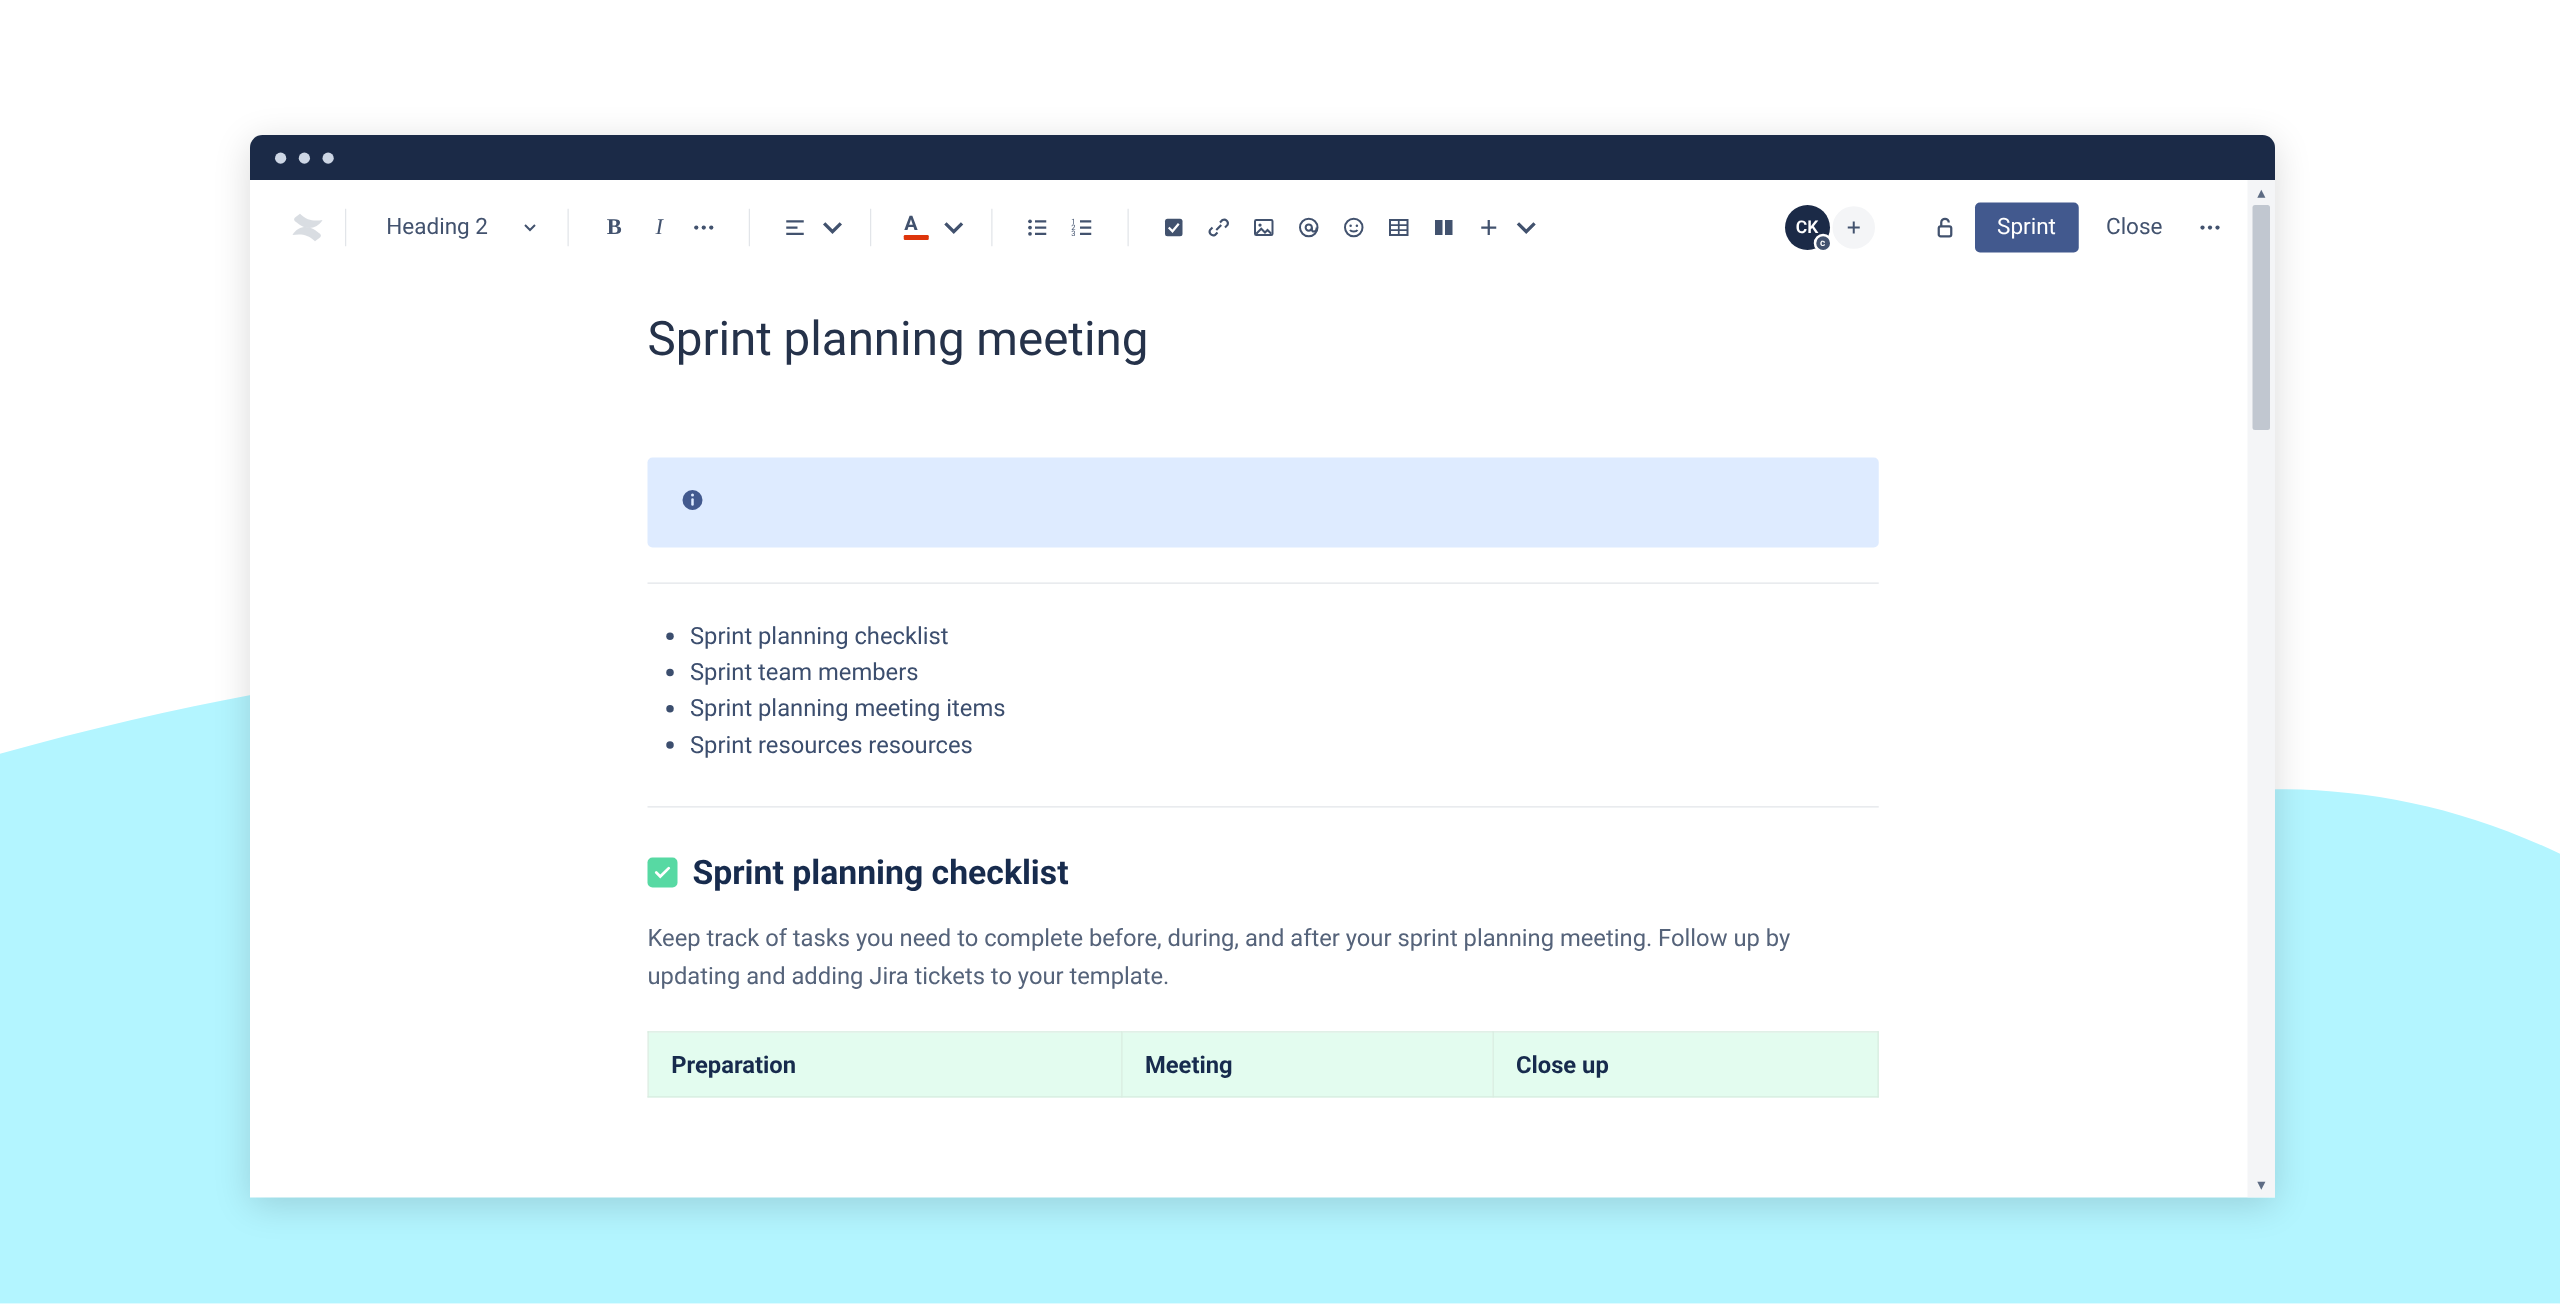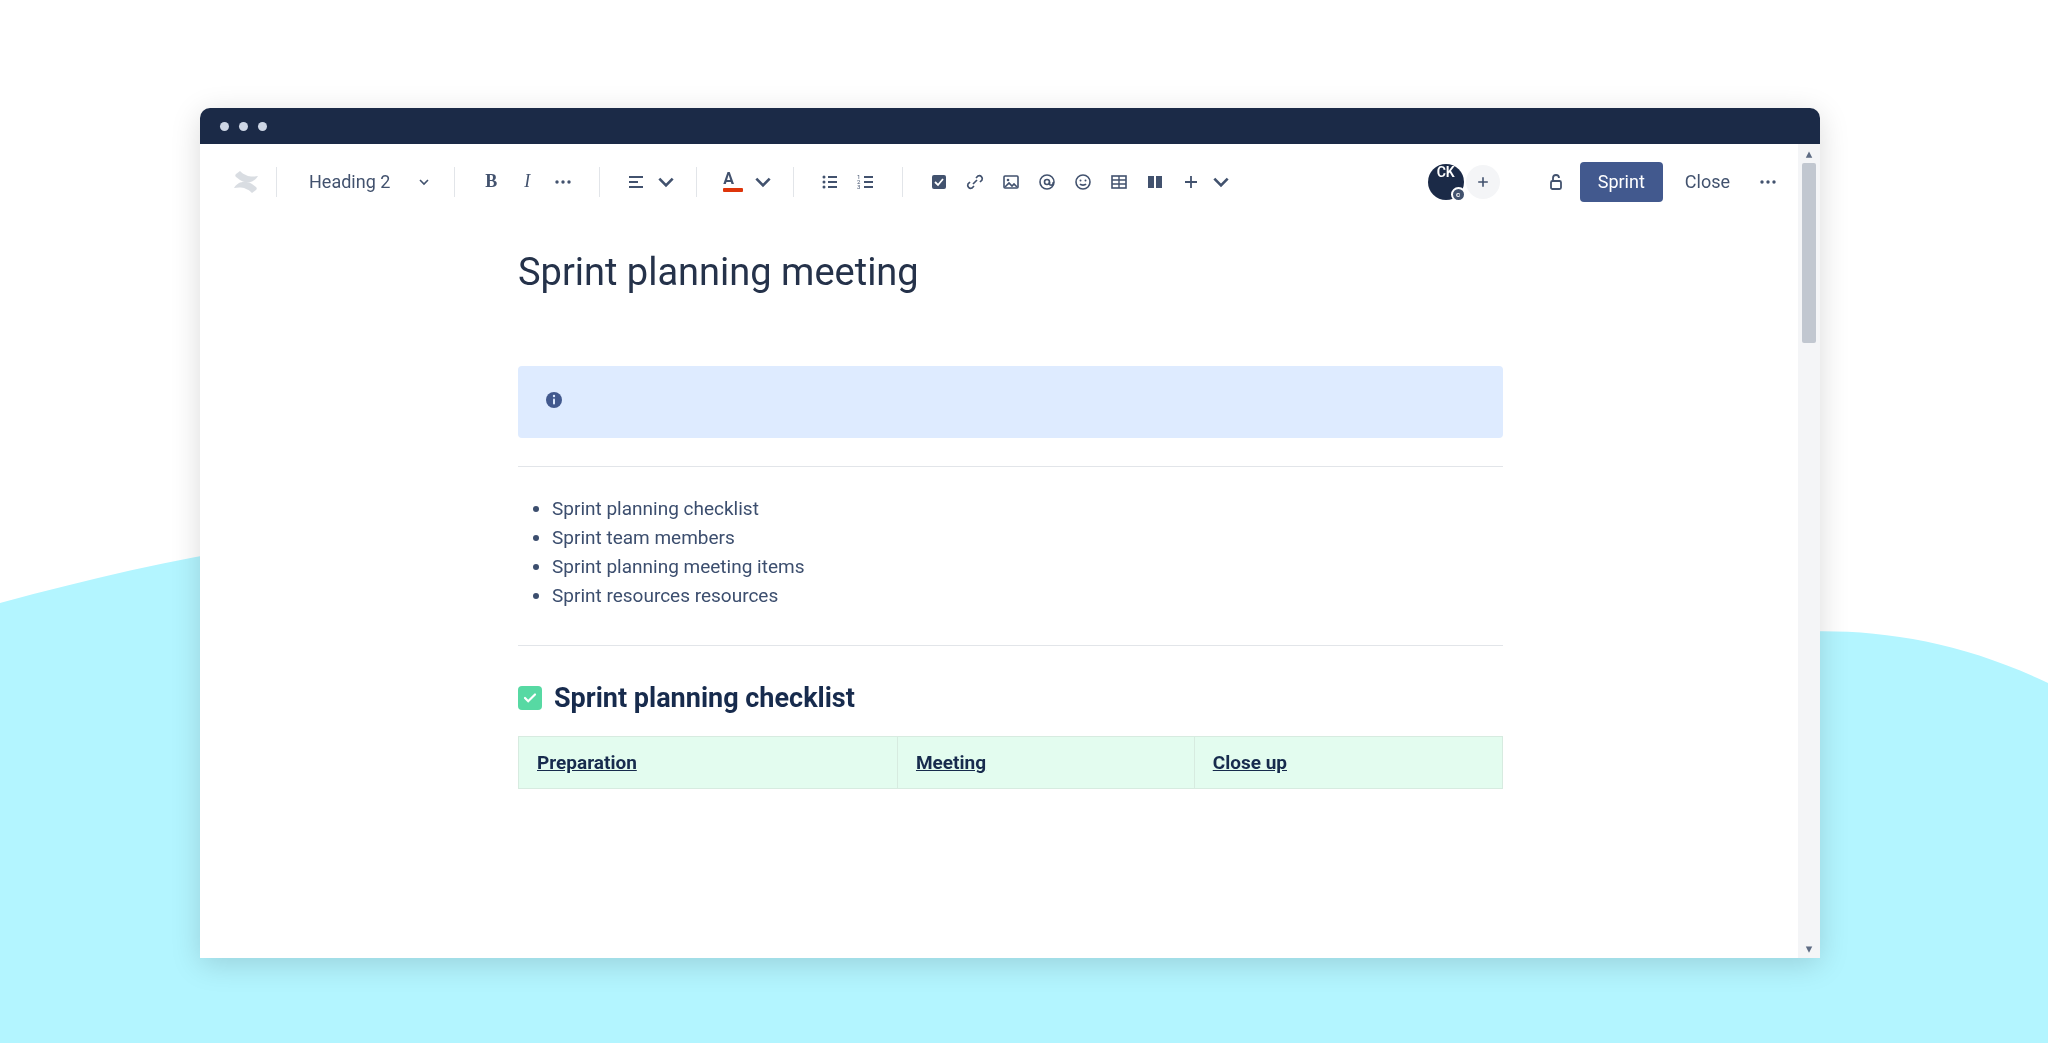--- a/index.html
+++ b/index.html
@@ -91,7 +91,7 @@
     width: 36px; height: 36px; border-radius: 50%;
     background: #1b2a47; color: #fff;
     font-size: 14px; font-weight: 600;
-    display: flex; justify-content: center;
+    display: flex; align-items: center; justify-content: center;
     position: relative;
   }
   .avatar .sub {

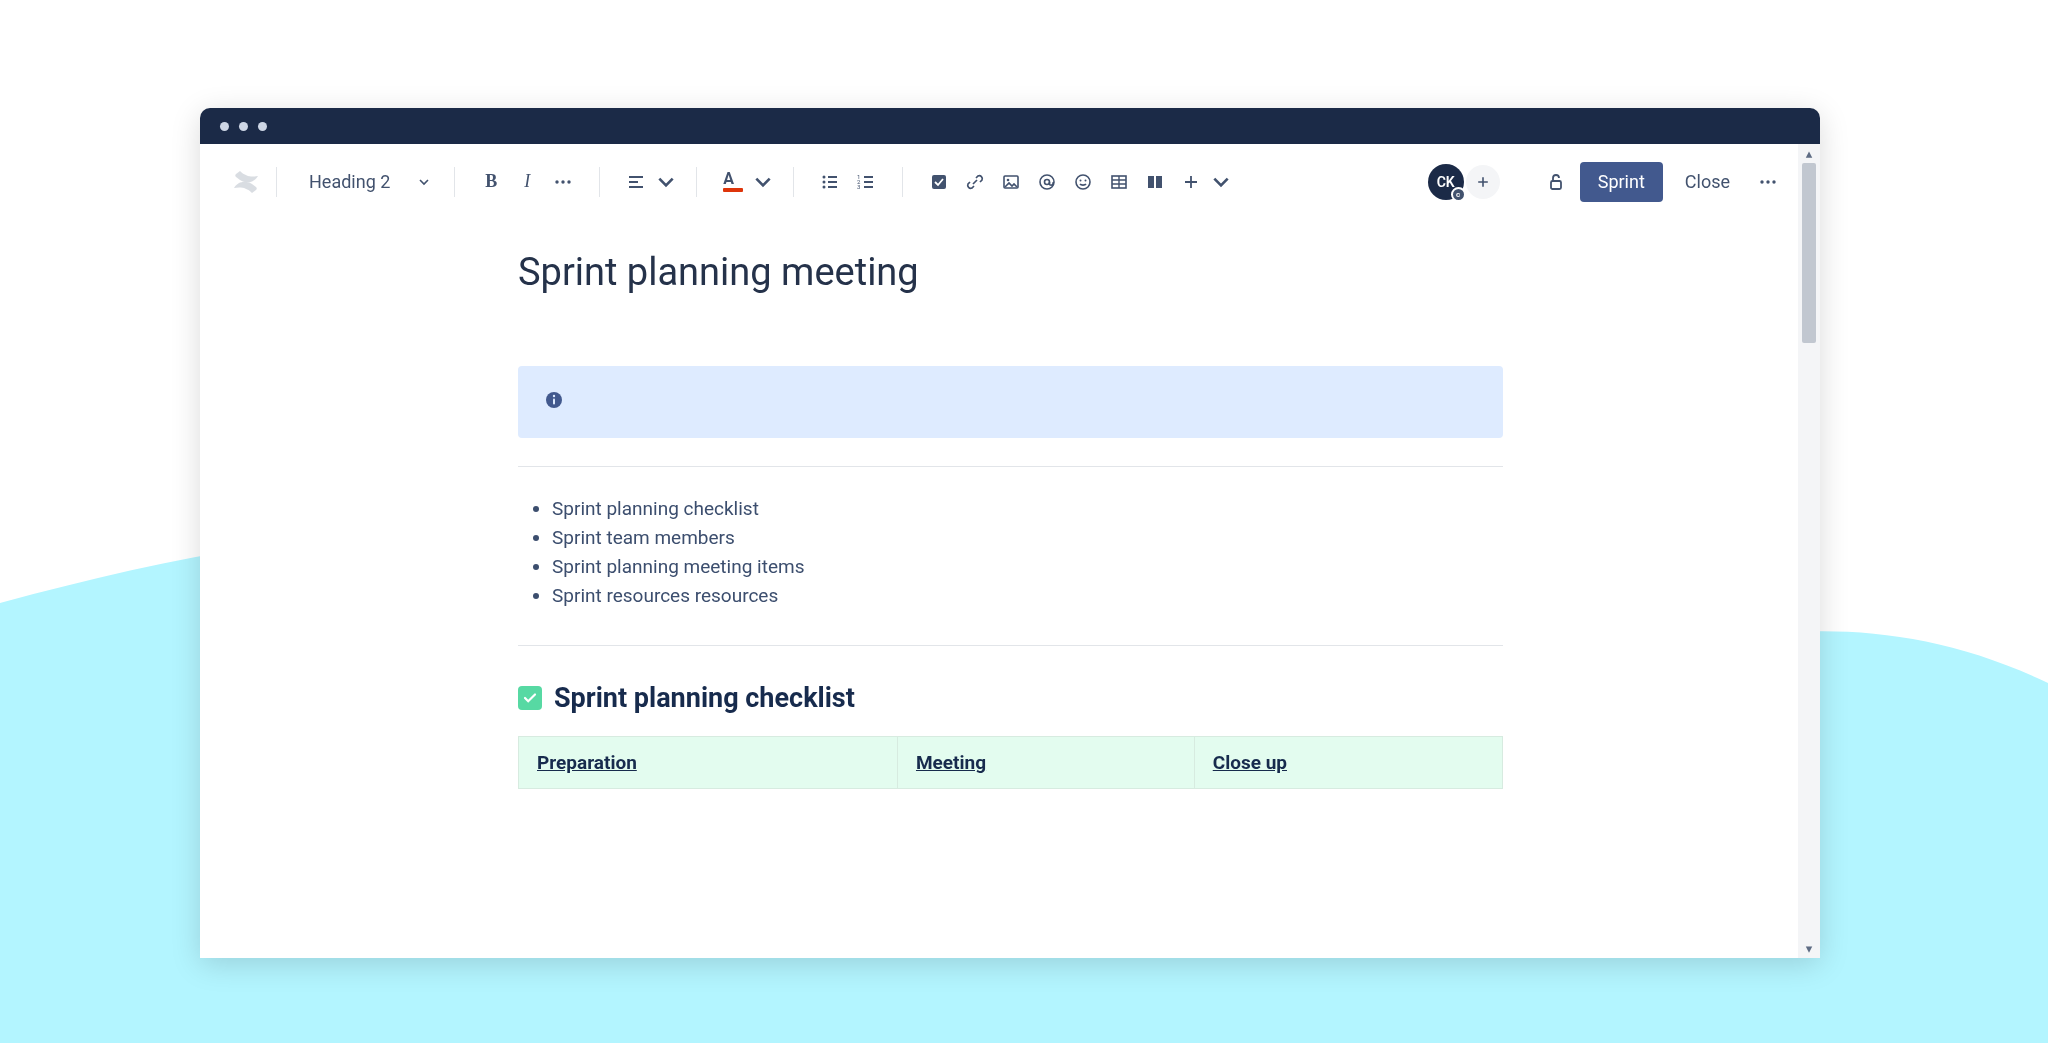--- a/index.html
+++ b/index.html
@@ -395,6 +395,7 @@
           <span>Sprint planning checklist</span>
         </div>
 
+        <div class="para">Keep track of tasks you need to complete before, during, and after your sprint planning meeting. Follow up by updating and adding Jira tickets to your template.</div>
 
         <table class="table">
           <tbody>

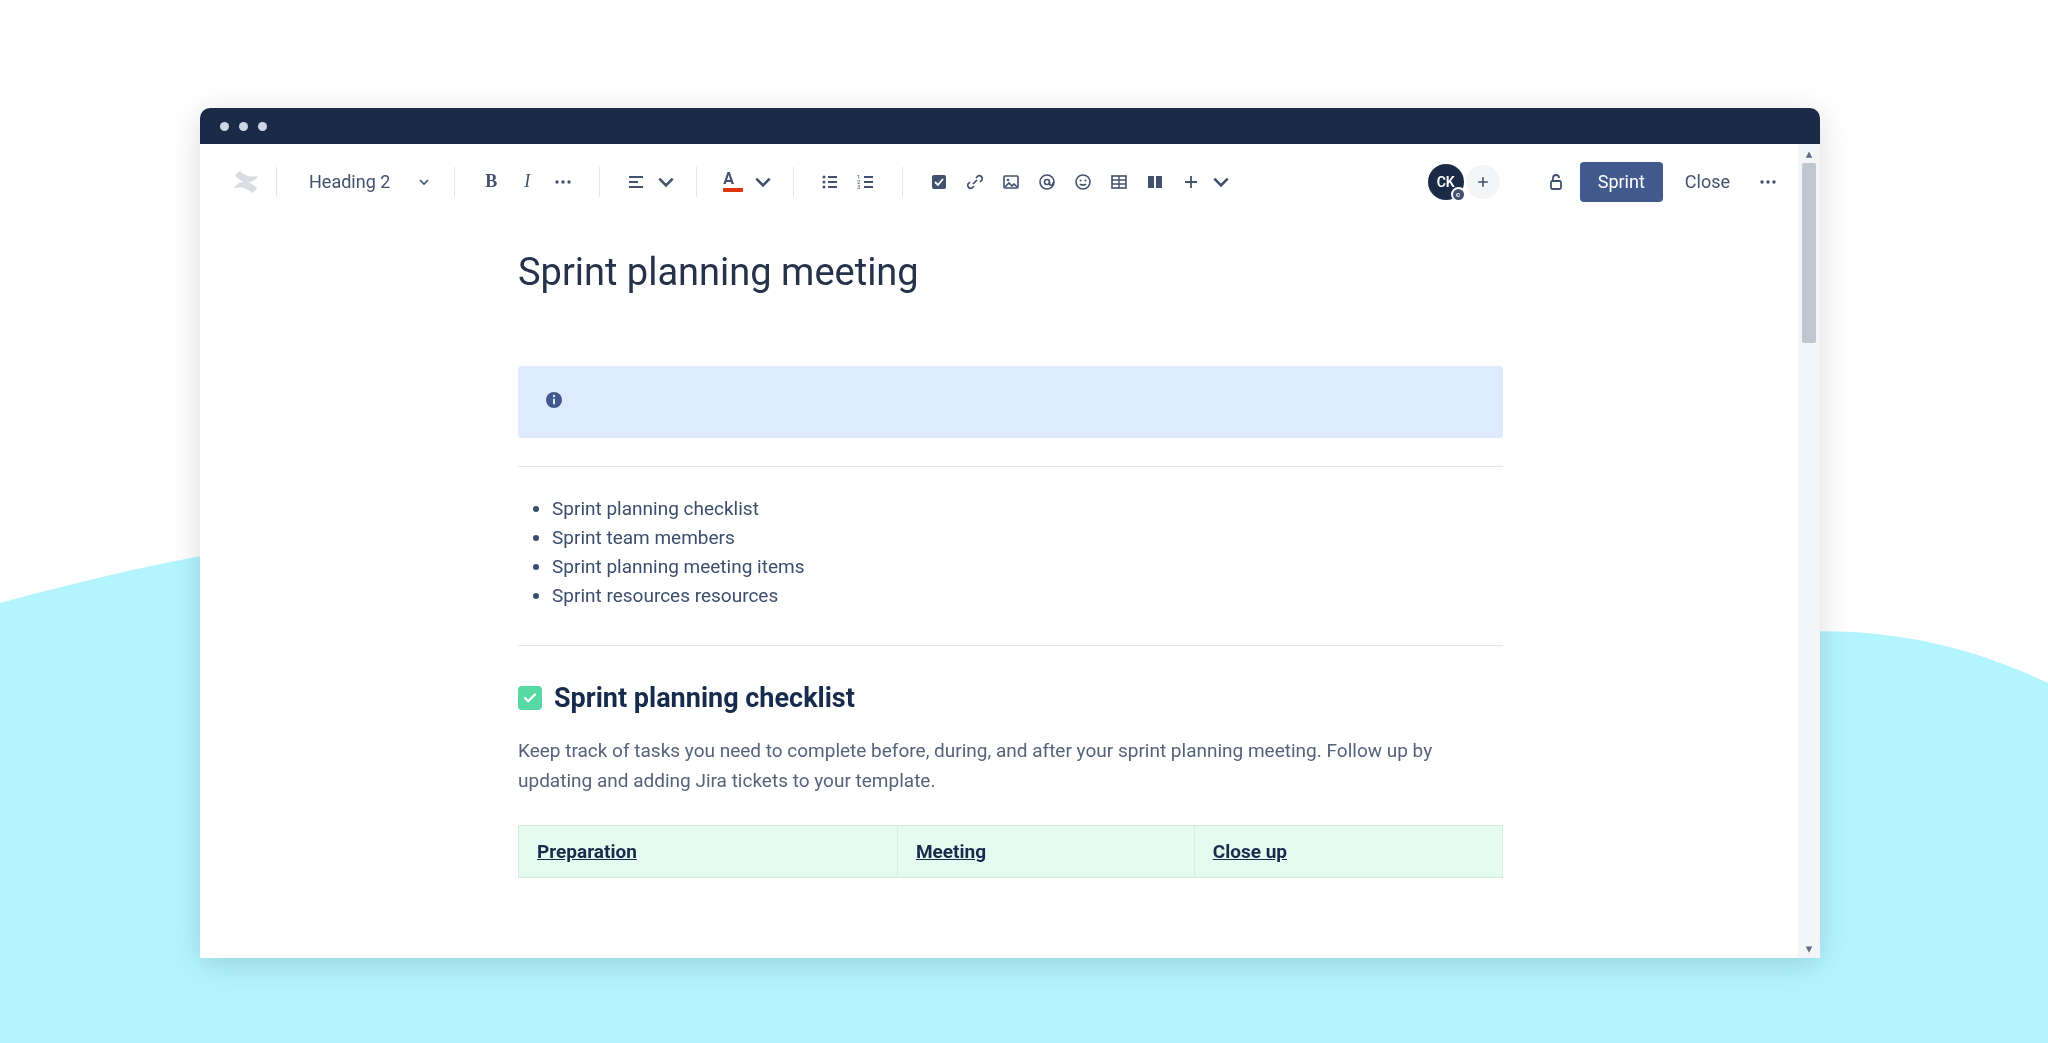--- a/index.html
+++ b/index.html
@@ -151,7 +151,7 @@
   .h2 .check svg { width: 16px; height: 16px; }
   .para { color: #55637a; font-size: 19px; line-height: 1.55; margin-bottom: 30px; }
   .table {
-    width: 100%; border-collapse: collapse; text-decoration: underline;
+    width: 100%; border-collapse: collapse;
   }
   .table th {
     background: #E3FCEF; text-align: left;

